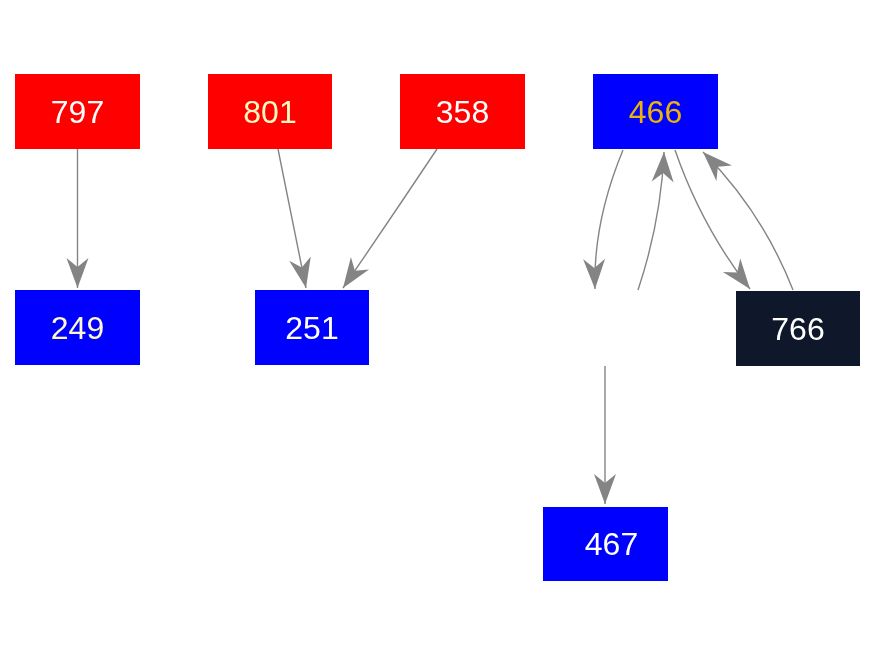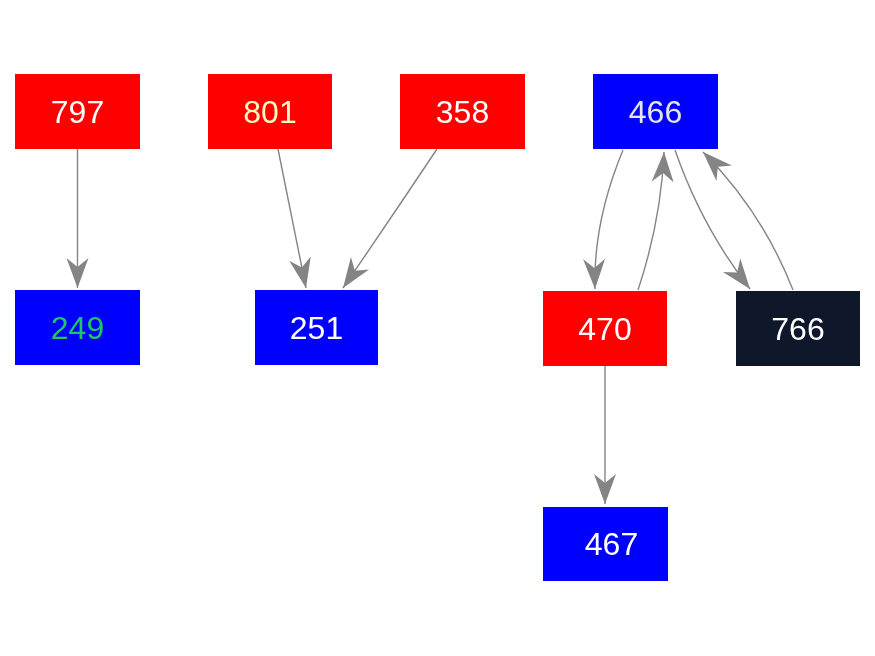--- a/index.html
+++ b/index.html
@@ -76,7 +76,7 @@
       <span class="node-label" style="color: rgb(255, 255, 255);">358</span>
     </div>
     <div class="graph-node" style="left: 593px; top: 74px; width: 125px; height: 75px; background: rgb(0, 0, 255);">
-      <span class="node-label" style="color: #e5e5e5; text-align: right;">466</span>
+      <span class="node-label" style="color: #eab308; text-align: right;">466</span>
     </div>
     <div class="graph-node" style="left: 15px; top: 290px; width: 125px; height: 75px; background: rgb(0, 0, 255);">
       <span class="node-label" style="color: #22c55e;">249</span>

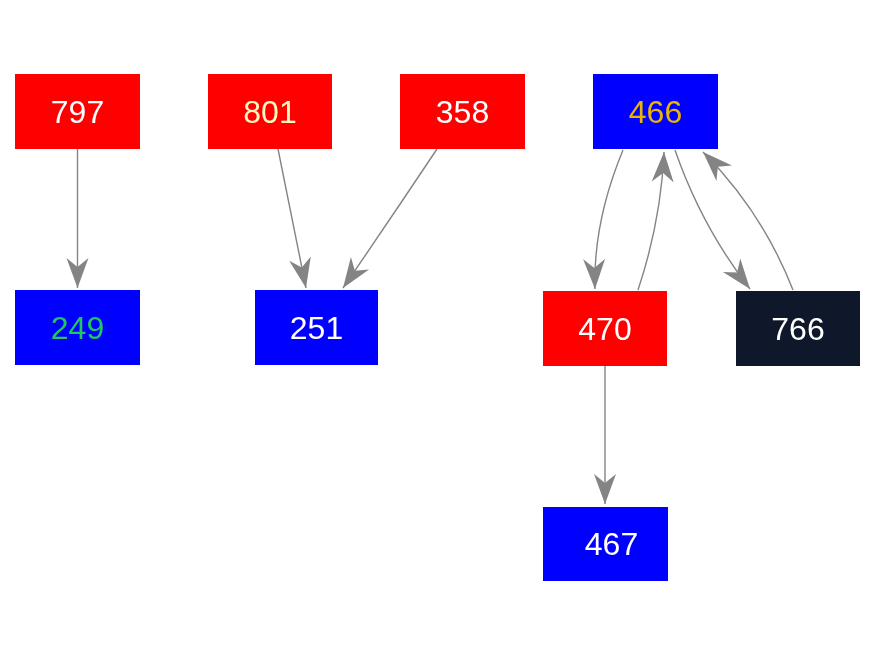--- a/index.html
+++ b/index.html
@@ -79,7 +79,7 @@
       <span class="node-label" style="color: #eab308; text-align: right;">466</span>
     </div>
     <div class="graph-node" style="left: 15px; top: 290px; width: 125px; height: 75px; background: rgb(0, 0, 255);">
-      <span class="node-label" style="color: #22c55e;">249</span>
+      <span class="node-label" style="color: #fef9c3;">249</span>
     </div>
     <div class="graph-node" style="left: 255px; top: 290px; width: 123px; height: 75px; background: rgb(0, 0, 255);">
       <span class="node-label" style="color: rgb(255, 255, 255);">251</span>

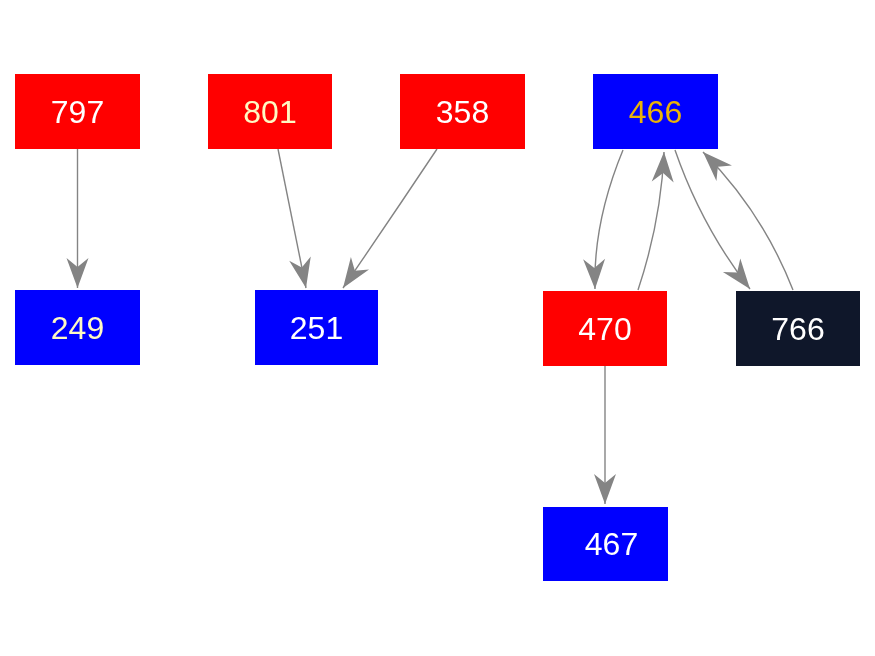--- a/index.html
+++ b/index.html
@@ -81,7 +81,7 @@
     <div class="graph-node" style="left: 15px; top: 290px; width: 125px; height: 75px; background: rgb(0, 0, 255);">
       <span class="node-label" style="color: #fef9c3;">249</span>
     </div>
-    <div class="graph-node" style="left: 255px; top: 290px; width: 123px; height: 75px; background: rgb(0, 0, 255);">
+    <div class="graph-node" style="left: 255px; top: 290px; width: 114px; height: 75px; background: rgb(0, 0, 255);">
       <span class="node-label" style="color: rgb(255, 255, 255);">251</span>
     </div>
     <div class="graph-node" style="left: 543px; top: 291px; width: 124px; height: 75px; background: rgb(255, 0, 0);">

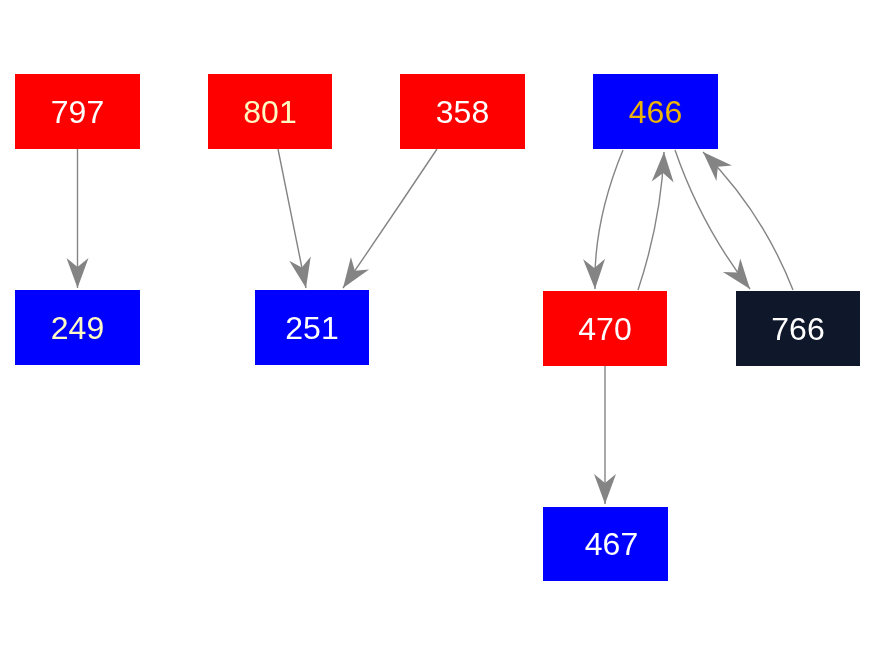--- a/index.html
+++ b/index.html
@@ -84,9 +84,6 @@
     <div class="graph-node" style="left: 255px; top: 290px; width: 114px; height: 75px; background: rgb(0, 0, 255);">
       <span class="node-label" style="color: rgb(255, 255, 255);">251</span>
     </div>
-    <div class="graph-node" style="left: 543px; top: 291px; width: 124px; height: 75px; background: rgb(255, 0, 0);">
-      <span class="node-label" style="color: rgb(255, 255, 255);">470</span>
-    </div>
     <div class="graph-node" style="left: 736px; top: 291px; width: 124px; height: 75px; background: #0f172a;">
       <span class="node-label" style="color: rgb(255, 255, 255);">766</span>
     </div>

